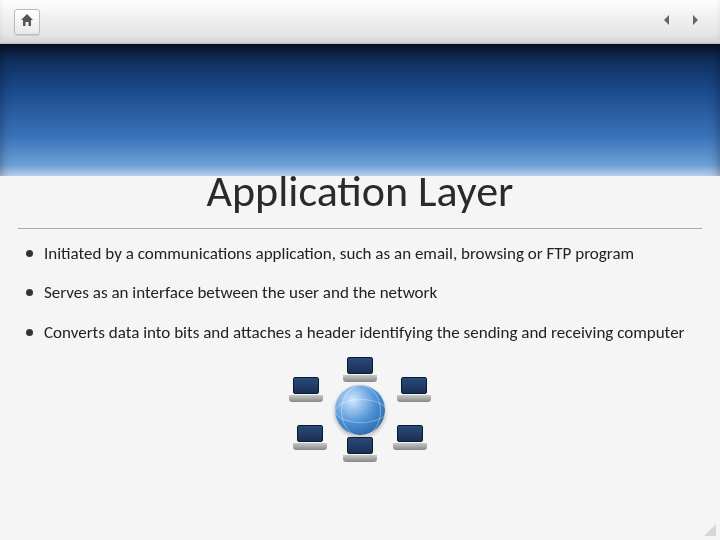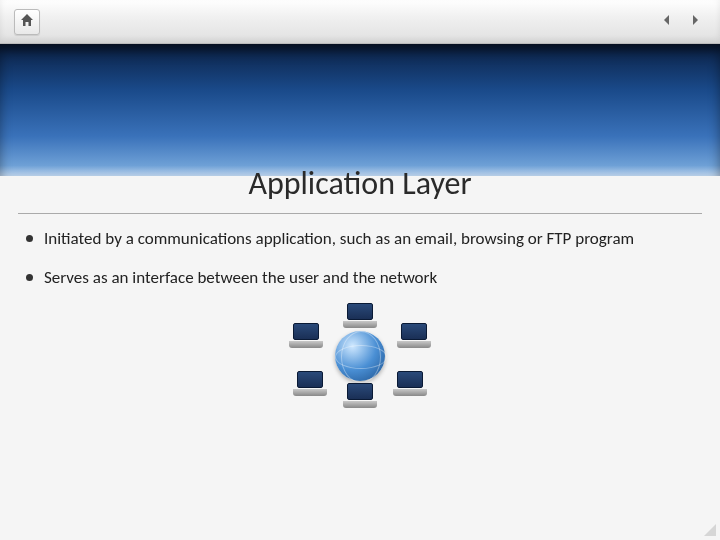--- a/index.html
+++ b/index.html
@@ -54,7 +54,7 @@
     text-align: center;
   }
   .title {
-    font-size: 32px;
+    font-size: 44px;
     color: #2a2a2a;
     font-weight: 400;
     display: inline-block;

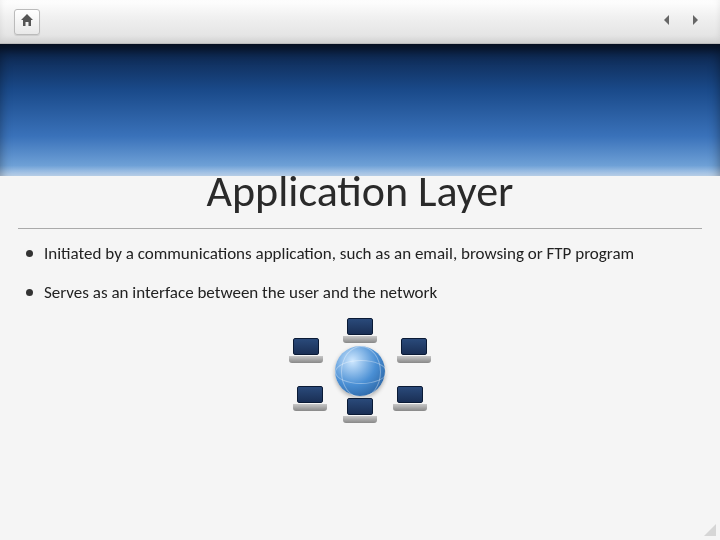--- a/index.html
+++ b/index.html
@@ -191,6 +191,7 @@
   <ul class="bullets">
     <li>Initiated by a communications application, such as an email, browsing or FTP program</li>
     <li>Serves as an interface between the user and the network</li>
+    <li>Converts data into bits and attaches a header identifying the sending and receiving computer</li>
   </ul>
   <div class="illustration">
     <div class="net-diagram">

